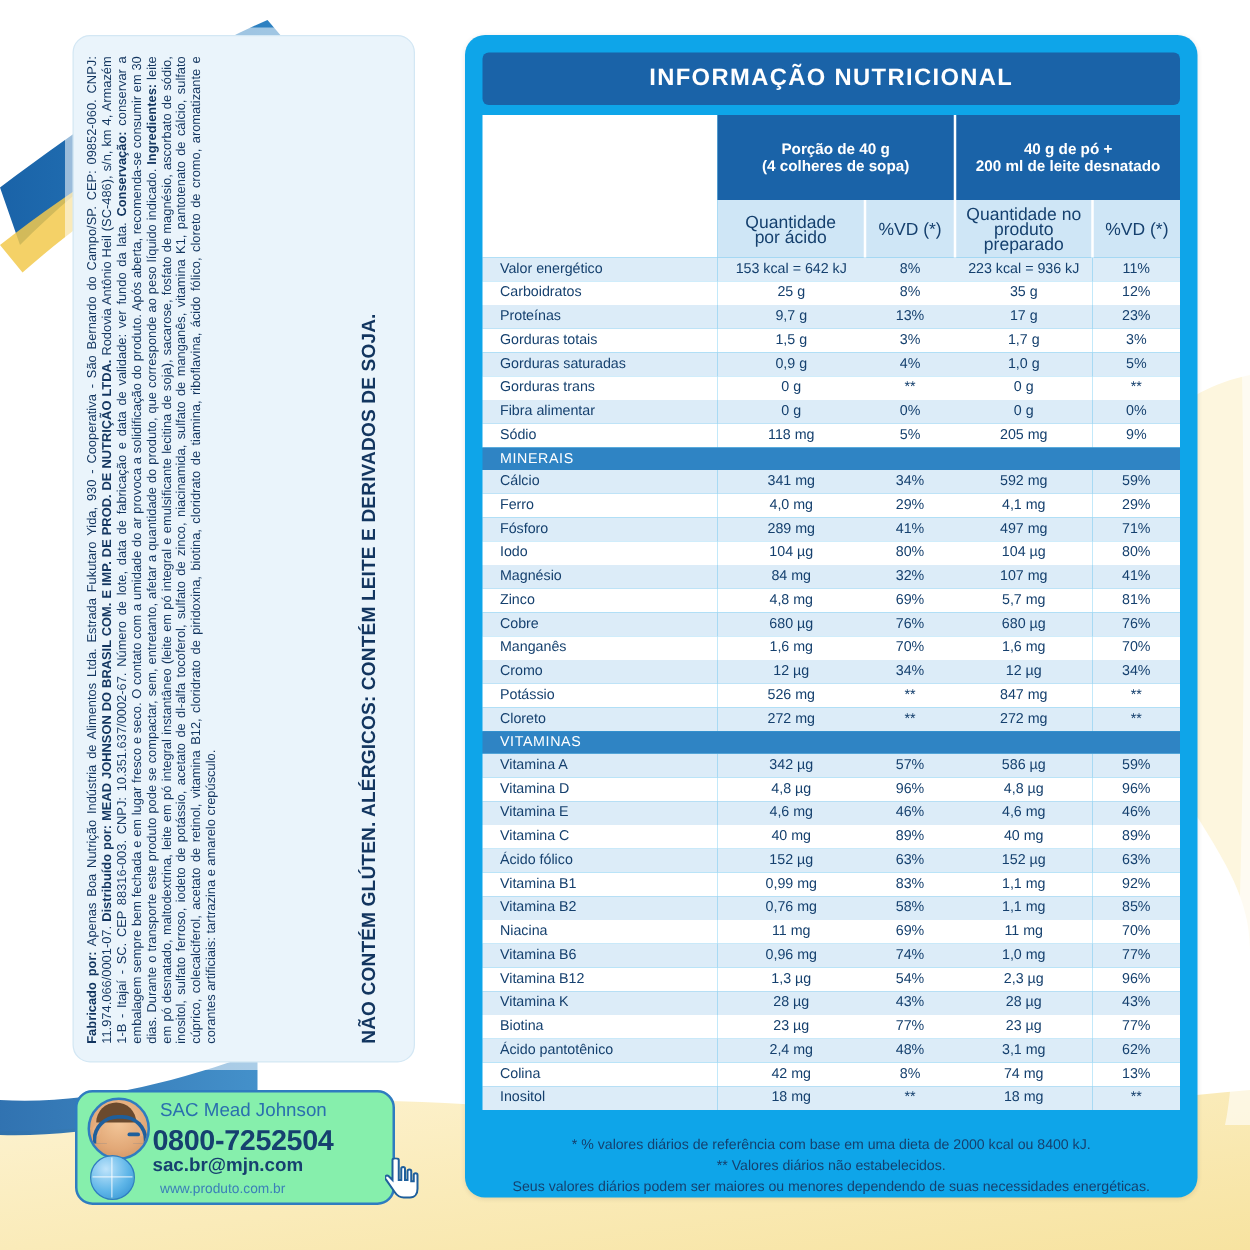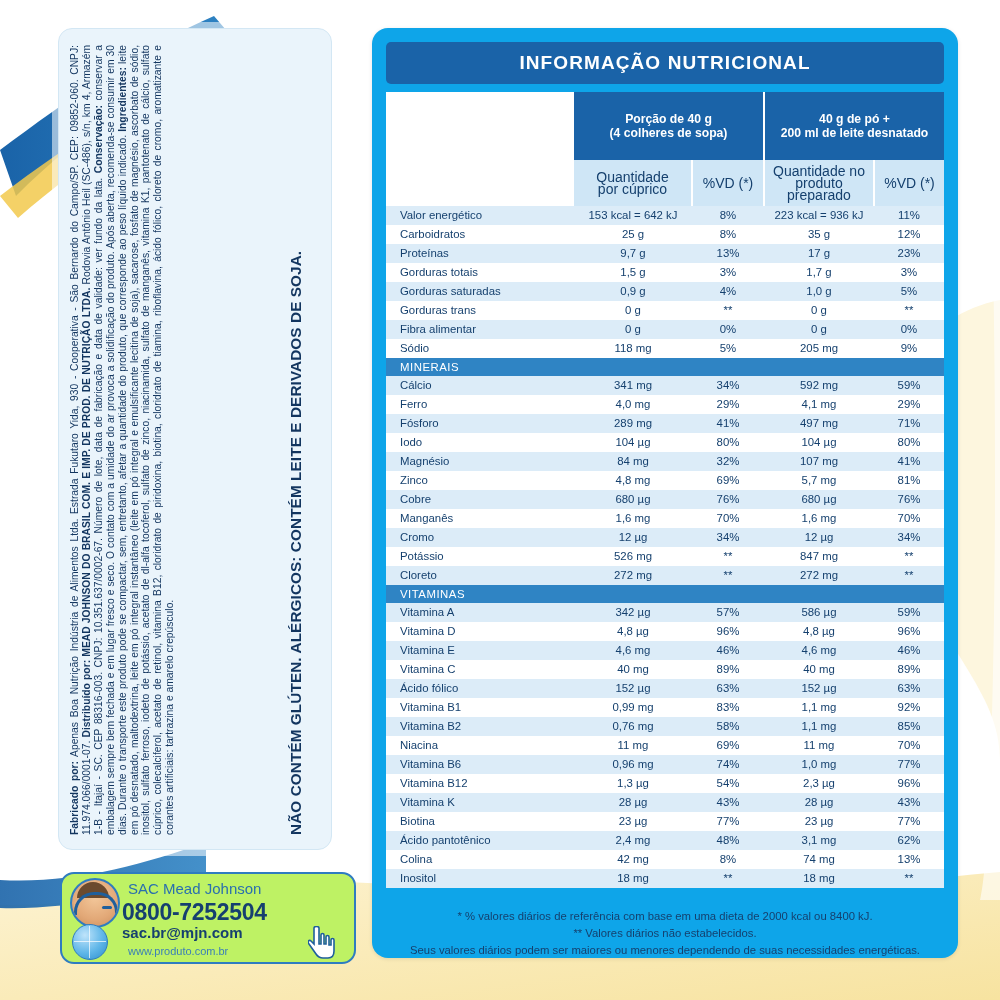--- a/index.html
+++ b/index.html
@@ -198,7 +198,7 @@
         <th class="blank-head"></th>
         <th class="sub-head">
           <span>Quantidade</span><br>
-          <span>por cúprico</span>
+          <span>por ácido</span>
         </th>
         <th class="sub-head">%VD (*)</th>
         <th class="sub-head">

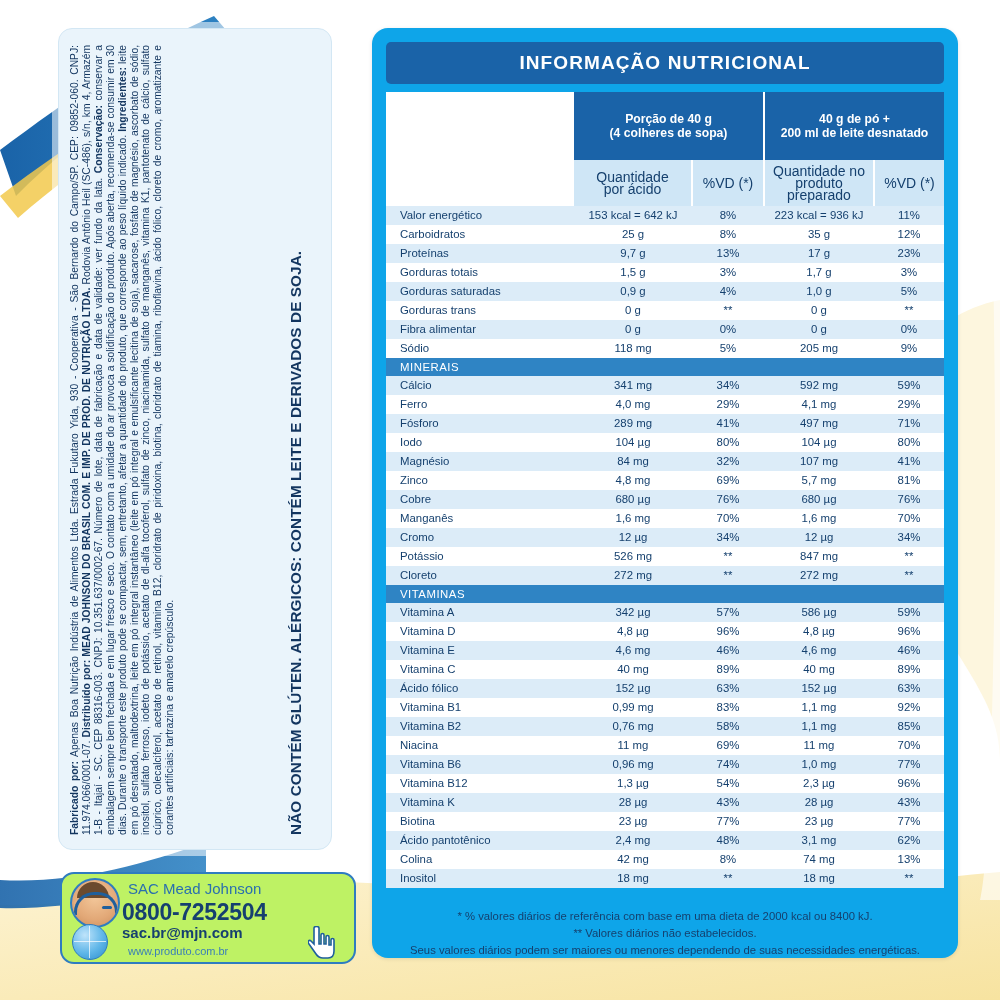--- a/index.html
+++ b/index.html
@@ -44,7 +44,7 @@
   
   .sac-box{
     position:absolute;left:60px;top:872px;width:252px;height:88px;
-    background:#bef264;border:2px solid #2f7cc0;border-radius:14px;padding-left:40px;
+    background:#86efac;border:2px solid #2f7cc0;border-radius:14px;
   }
   .sac-title{position:absolute;left:66px;top:6px;font-size:15px;color:#2a6fae;}
   .sac-phone{position:absolute;left:60px;top:25px;font-size:23px;font-weight:bold;color:#16406f;letter-spacing:-0.3px;}

